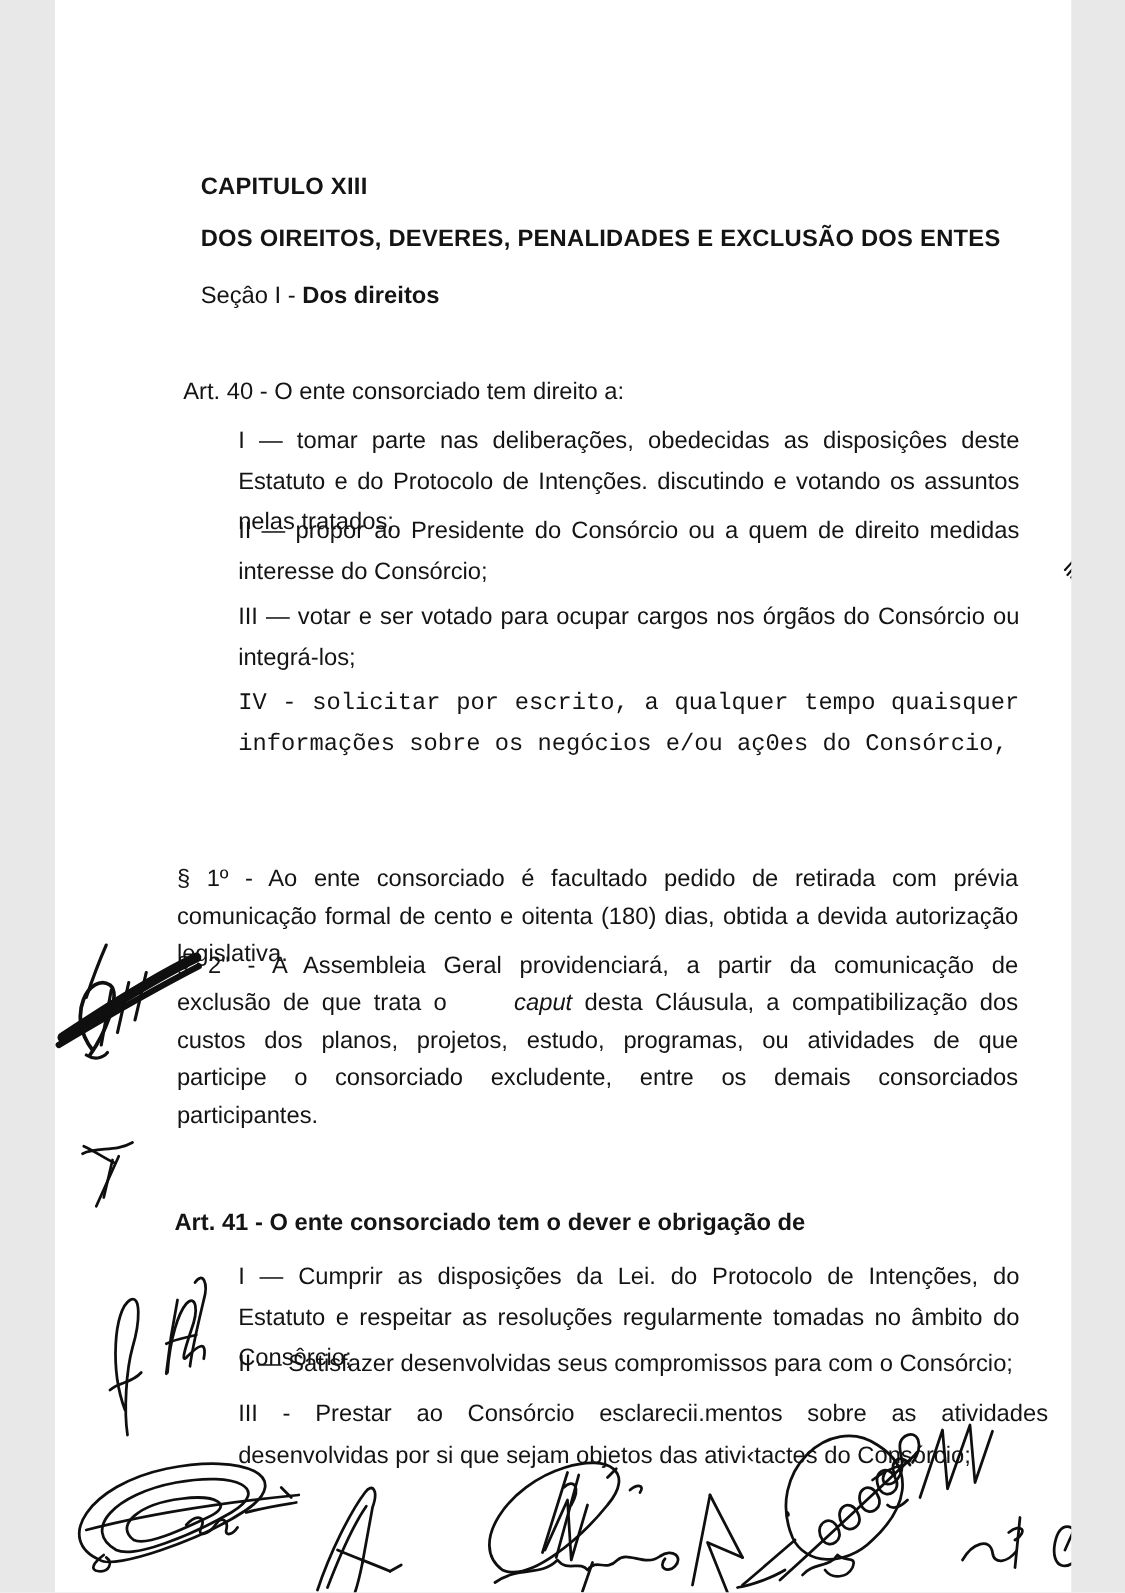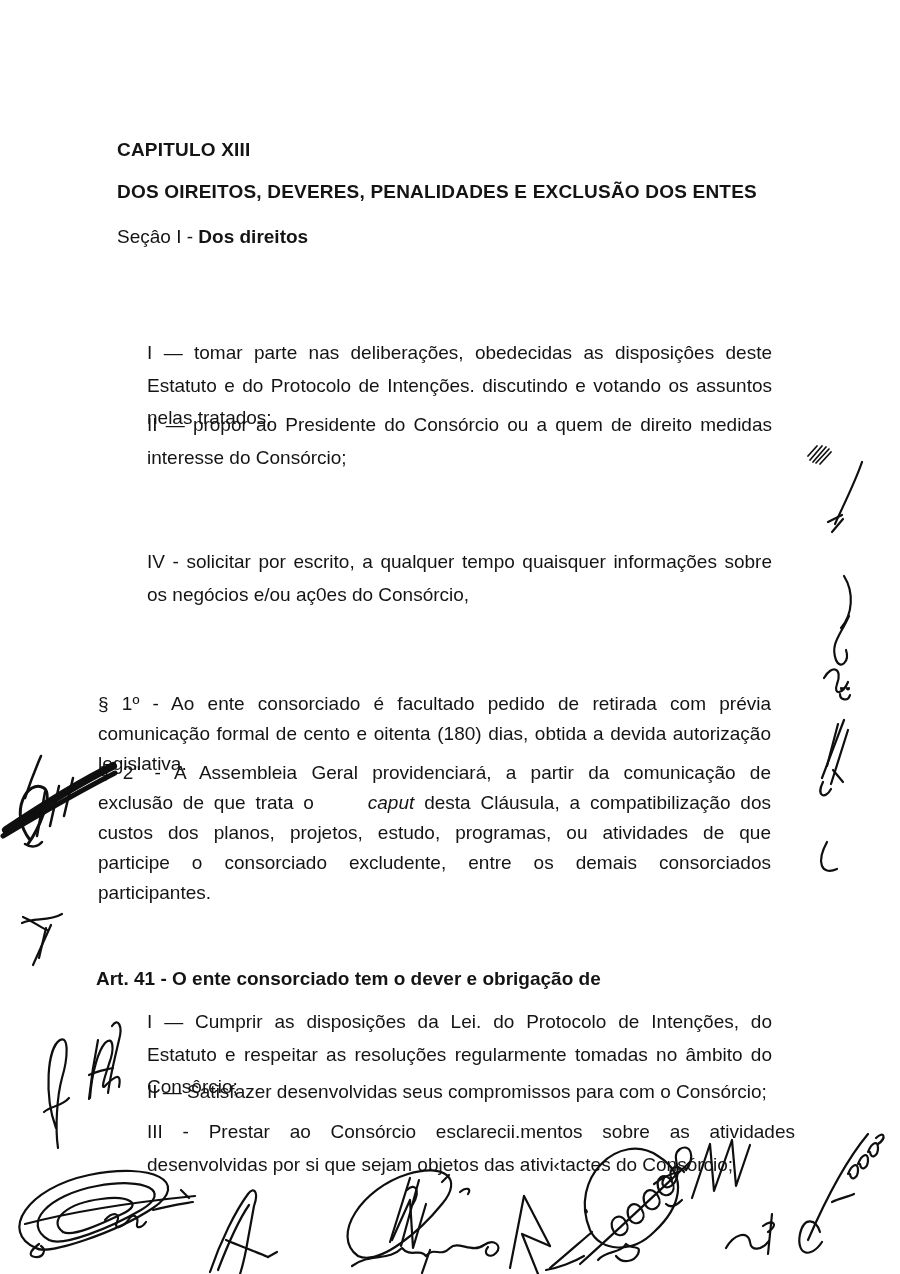--- a/index.html
+++ b/index.html
@@ -5,7 +5,7 @@
   html,body{margin:0;padding:0;background:#e8e8e8;}
   .page{
     position:relative;
-    width:900px;height:1274px;
+    width:813px;height:1274px;
     margin:0 auto;
     background:#ffffff;
     overflow:hidden;

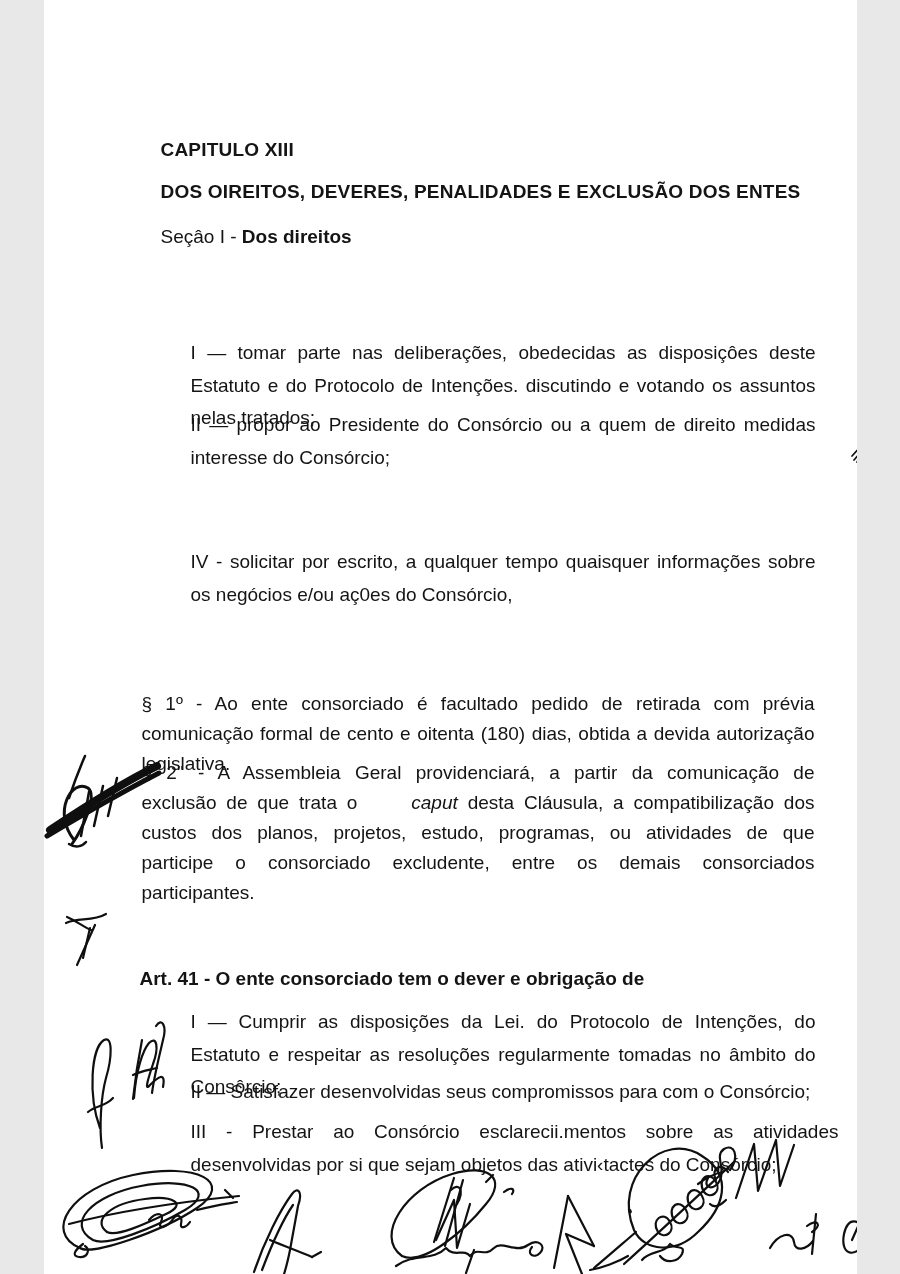--- a/index.html
+++ b/index.html
@@ -37,6 +37,7 @@
 
   <div class="abs body-line" style="left:117px;top:221px;"><span>Seçâo I - </span><span class="b">Dos direitos</span></div>
 
+  <div class="abs body-line" style="left:103px;top:298px;">Art. 40 - O ente consorciado tem direito a:</div>
 
   <div class="abs item" style="left:147px;top:409px;width:625px;">II — propor ao Presidente do Consórcio ou a quem de direito medidas interesse do Consórcio;</div>
   <div class="abs item" style="left:147px;top:337px;width:625px;">I — tomar parte nas deliberações, obedecidas as disposiçôes deste Estatuto e do Protocolo de Intenções. discutindo e votando os assuntos nelas tratados;</div>

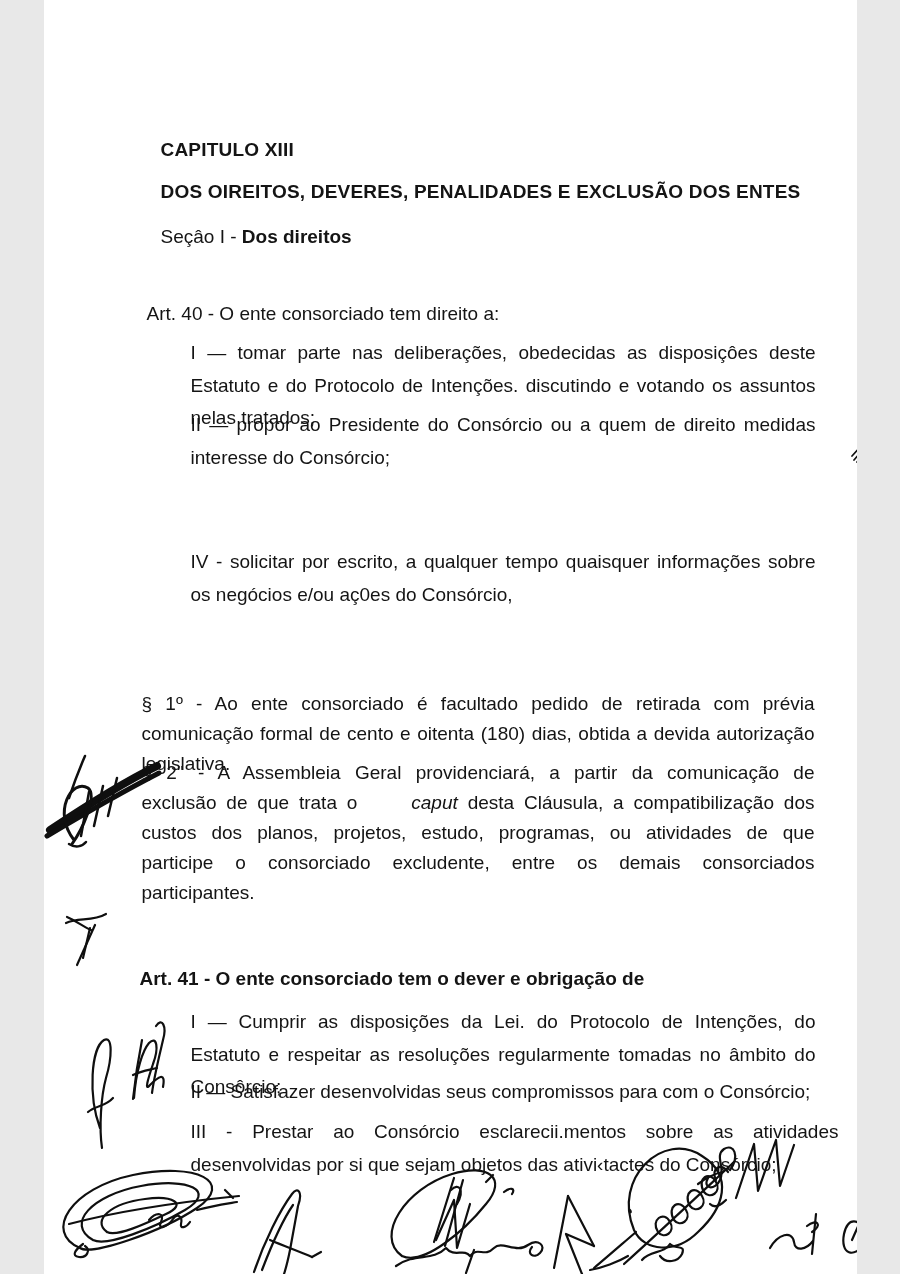--- a/index.html
+++ b/index.html
@@ -41,6 +41,7 @@
 
   <div class="abs item" style="left:147px;top:409px;width:625px;">II — propor ao Presidente do Consórcio ou a quem de direito medidas interesse do Consórcio;</div>
   <div class="abs item" style="left:147px;top:337px;width:625px;">I — tomar parte nas deliberações, obedecidas as disposiçôes deste Estatuto e do Protocolo de Intenções. discutindo e votando os assuntos nelas tratados;</div>
+  <div class="abs item" style="left:147px;top:478px;width:625px;">III — votar e ser votado para ocupar cargos nos órgãos do Consórcio ou integrá-los;</div>
   <div class="abs item" style="left:147px;top:546px;width:625px;">IV - solicitar por escrito, a qualquer tempo quaisquer informações sobre os negócios e/ou aç0es do Consórcio,</div>
 
   <div class="abs par" style="left:98px;top:689px;width:673px;">§ 1º - Ao ente consorciado é facultado pedido de retirada com prévia comunicação formal de cento e oitenta (180) dias, obtida a devida autorização legislativa.</div>

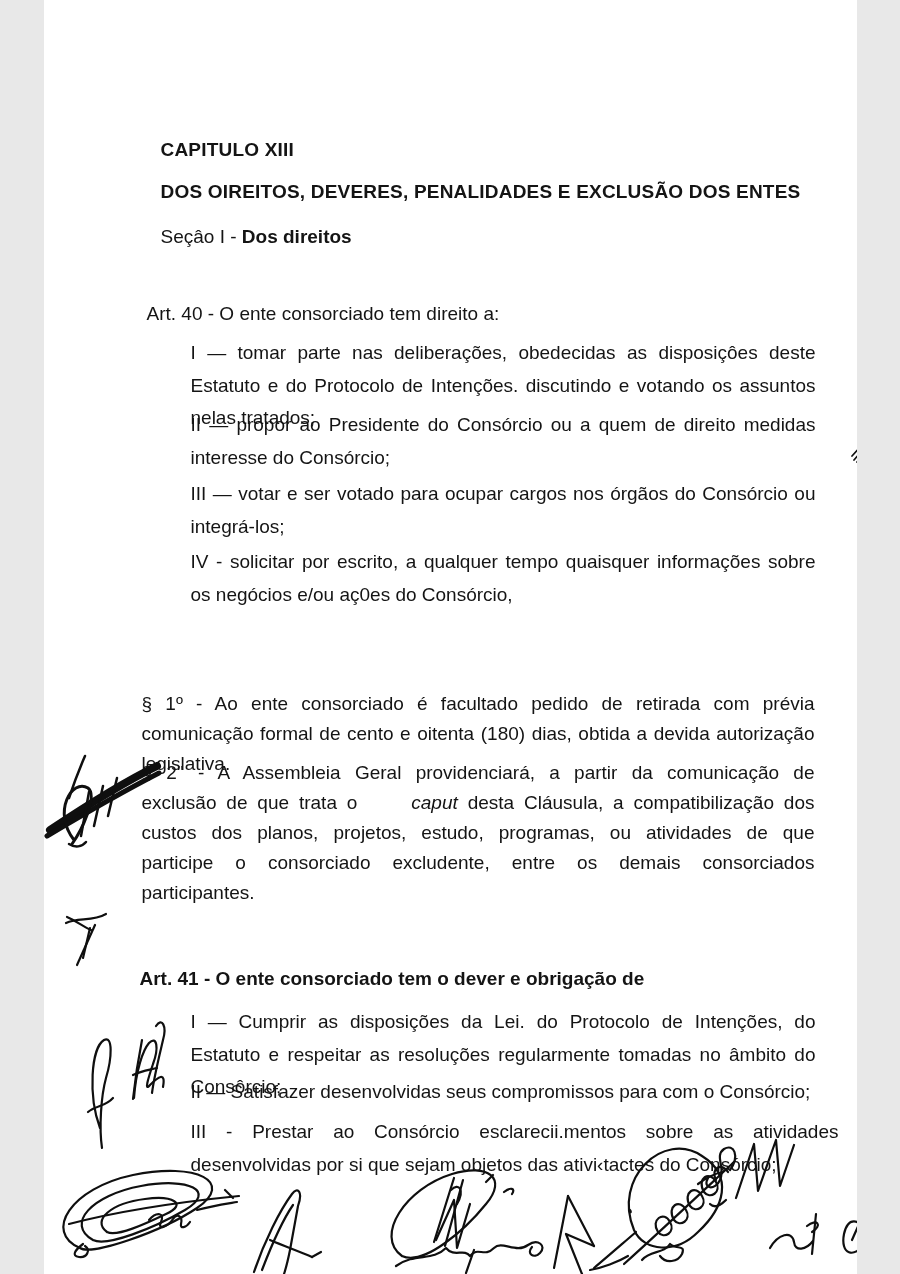--- a/index.html
+++ b/index.html
@@ -42,7 +42,7 @@
   <div class="abs item" style="left:147px;top:409px;width:625px;">II — propor ao Presidente do Consórcio ou a quem de direito medidas interesse do Consórcio;</div>
   <div class="abs item" style="left:147px;top:337px;width:625px;">I — tomar parte nas deliberações, obedecidas as disposiçôes deste Estatuto e do Protocolo de Intenções. discutindo e votando os assuntos nelas tratados;</div>
   <div class="abs item" style="left:147px;top:478px;width:625px;">III — votar e ser votado para ocupar cargos nos órgãos do Consórcio ou integrá-los;</div>
-  <div class="abs item" style="left:147px;top:546px;width:625px;">IV - solicitar por escrito, a qualquer tempo quaisquer informações sobre os negócios e/ou aç0es do Consórcio,</div>
+  <div class="abs item" style="left:147px;top:546px;width:625px;font-family:Liberation Mono, monospace;">IV - solicitar por escrito, a qualquer tempo quaisquer informações sobre os negócios e/ou aç0es do Consórcio,</div>
 
   <div class="abs par" style="left:98px;top:689px;width:673px;">§ 1º - Ao ente consorciado é facultado pedido de retirada com prévia comunicação formal de cento e oitenta (180) dias, obtida a devida autorização legislativa.</div>
 

